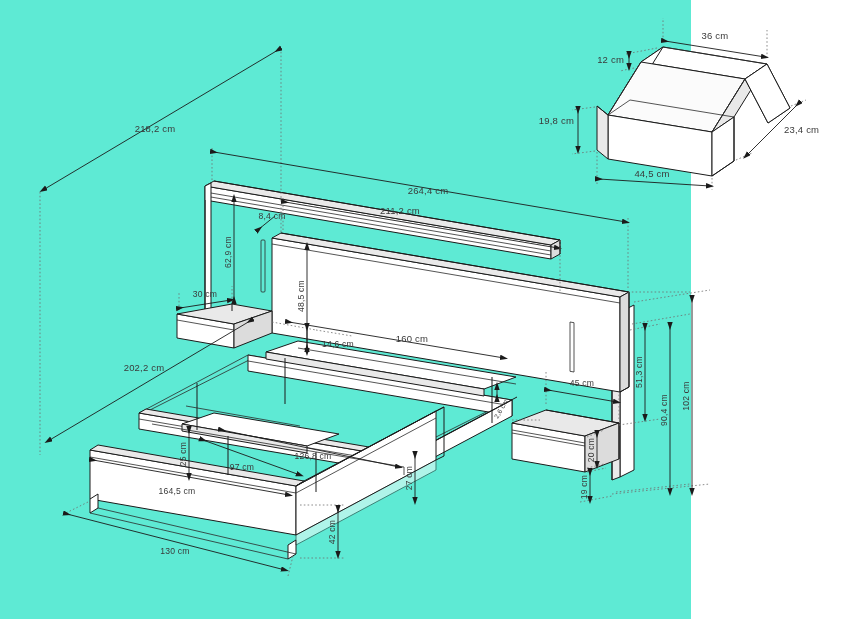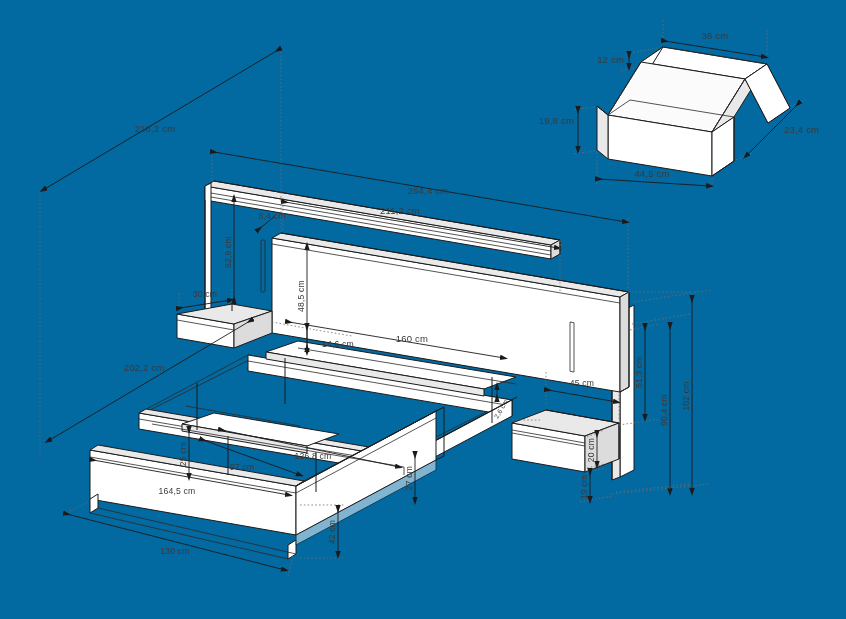--- a/index.html
+++ b/index.html
@@ -5,7 +5,7 @@
   html,body{margin:0;padding:0;background:#ffffff;}
   body{width:846px;height:619px;overflow:hidden;
        font-family:"Liberation Sans","DejaVu Sans",sans-serif;}
-  #sheet{position:relative;width:846px;height:619px;background:#0369a1;}
+  #sheet{position:relative;width:691px;height:619px;background:#5eead4;}
   svg{display:block;}
   .solid{fill:none;stroke:#1b1b1b;stroke-width:1;stroke-linejoin:miter;stroke-linecap:butt;}
   .thin{fill:none;stroke:#2a2a2a;stroke-width:0.8;}

